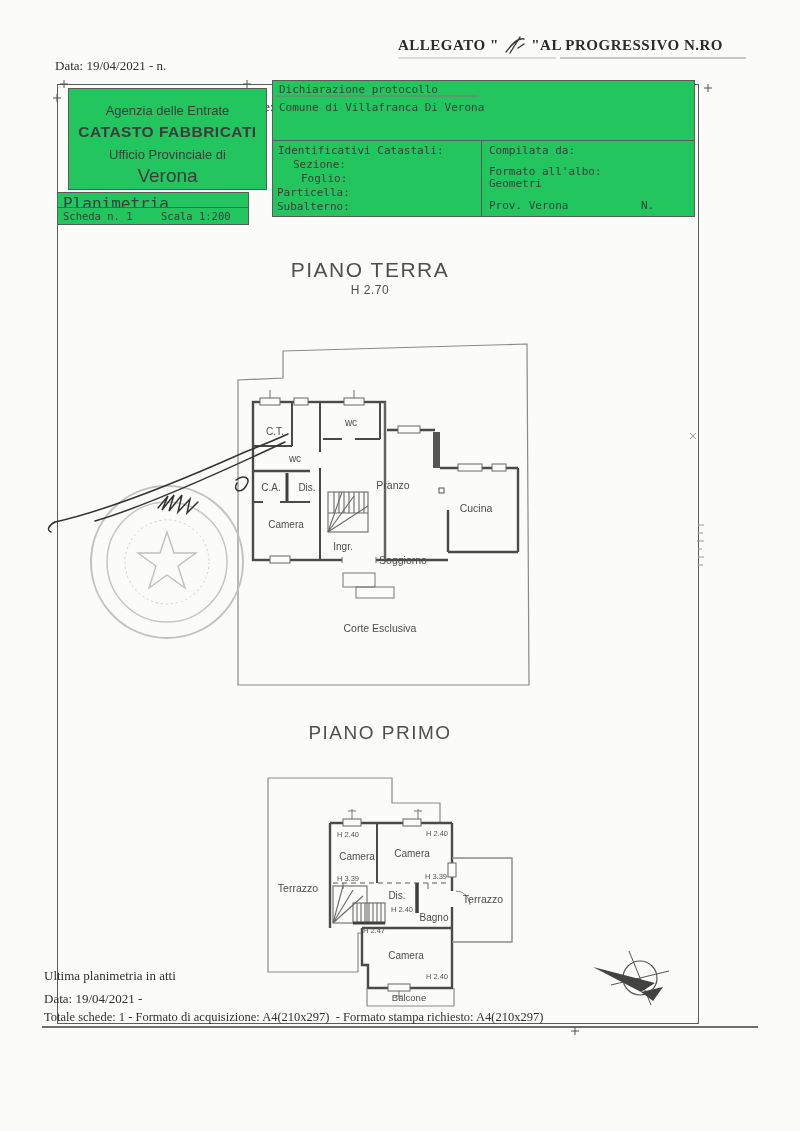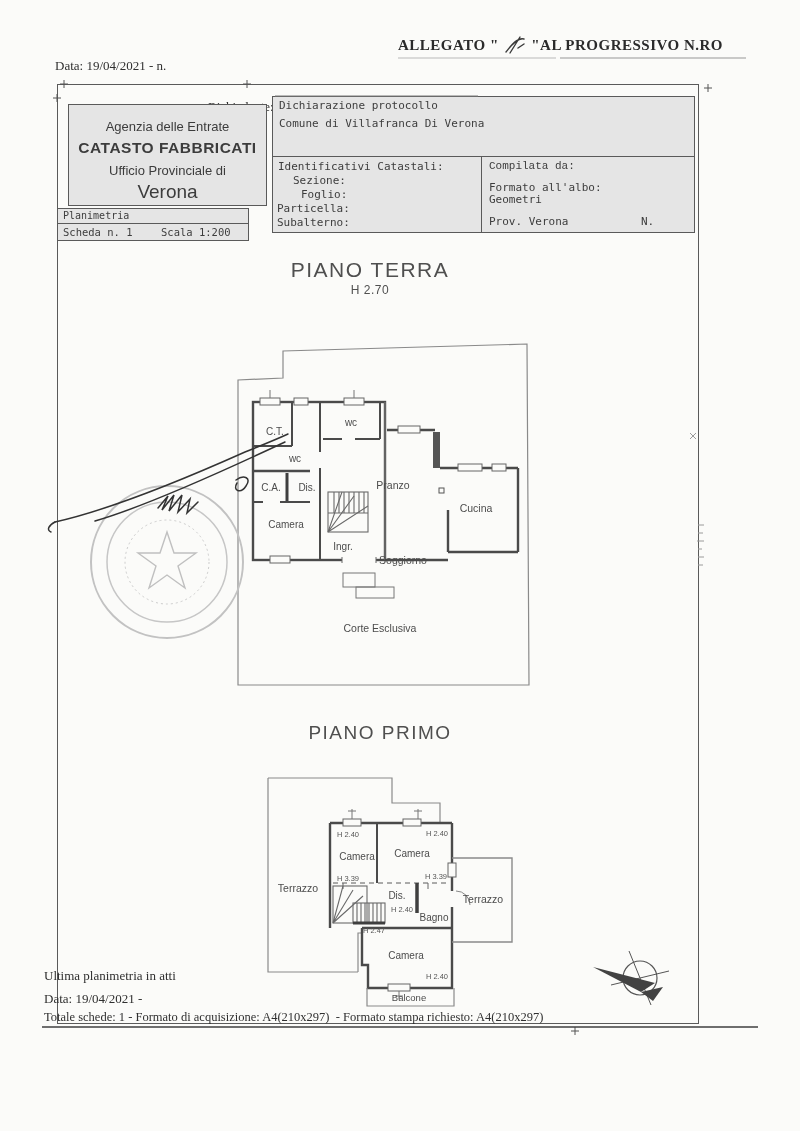--- a/index.html
+++ b/index.html
@@ -8,7 +8,7 @@
   .mono{font-family:"DejaVu Sans Mono",monospace;font-size:11px;color:#3d3d3d;white-space:pre;}
   .serif{font-family:"Liberation Serif",serif;font-size:13px;color:#2f2f2f;white-space:pre;}
   .frame{border:1.4px solid #5a5a5a;}
-  .whitebox{background:#e5e5e5;margin-top:16px;}
+  .whitebox{background:#22c55e;}
   .office{font-family:"Liberation Sans",sans-serif;color:#3c3c3c;text-align:center;}
   .office .l1{font-size:13px;margin-top:14px;}
   .office .l2{font-size:15.5px;font-weight:bold;letter-spacing:.5px;margin-top:5px;}

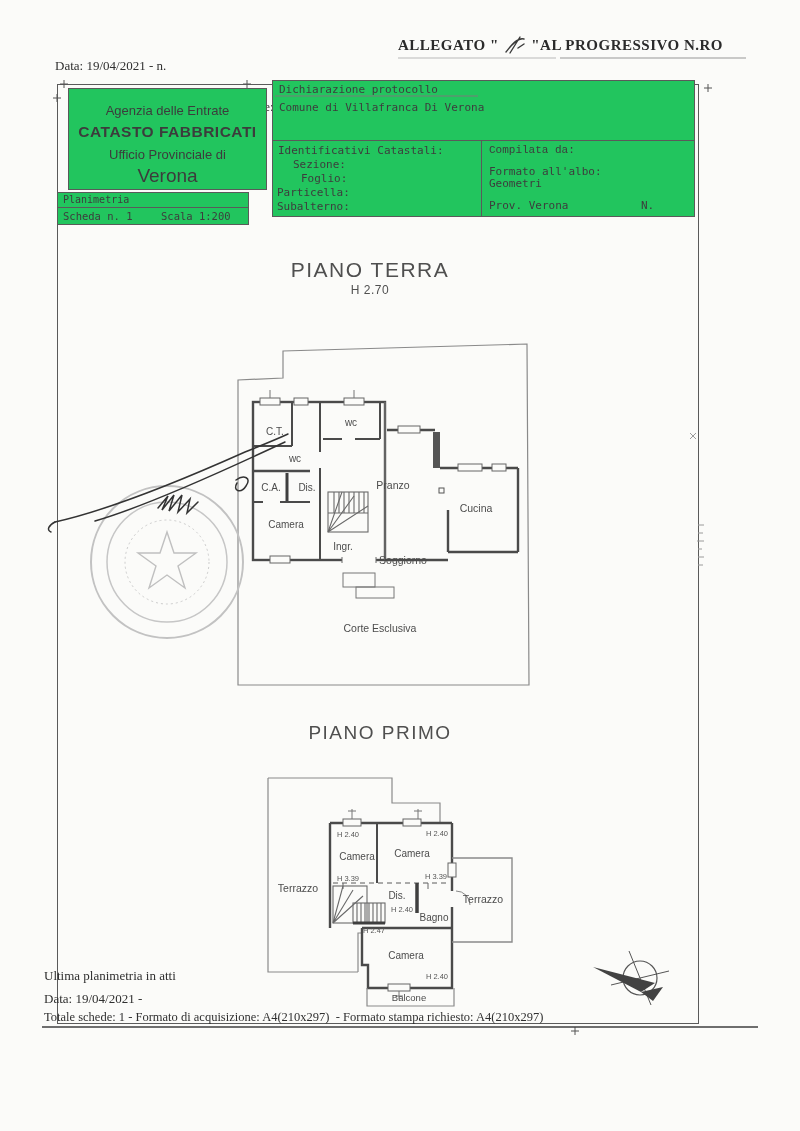--- a/index.html
+++ b/index.html
@@ -65,7 +65,7 @@
   <div class="mono" style="position:absolute;left:28px;top:31px;">Foglio:</div>
   <div class="mono" style="position:absolute;left:4px;top:45px;">Particella:</div>
   <div class="mono" style="position:absolute;left:4px;top:59px;">Subalterno:</div>
-  <div class="mono" style="position:absolute;left:216px;top:3px;font-family:Liberation Mono, monospace;">Compilata da:</div>
+  <div class="mono" style="position:absolute;left:216px;top:3px;">Compilata da:</div>
   <div class="mono" style="position:absolute;left:216px;top:24px;">Formato all'albo:</div>
   <div class="mono" style="position:absolute;left:216px;top:36px;">Geometri</div>
   <div class="mono" style="position:absolute;left:216px;top:58px;">Prov. Verona</div>

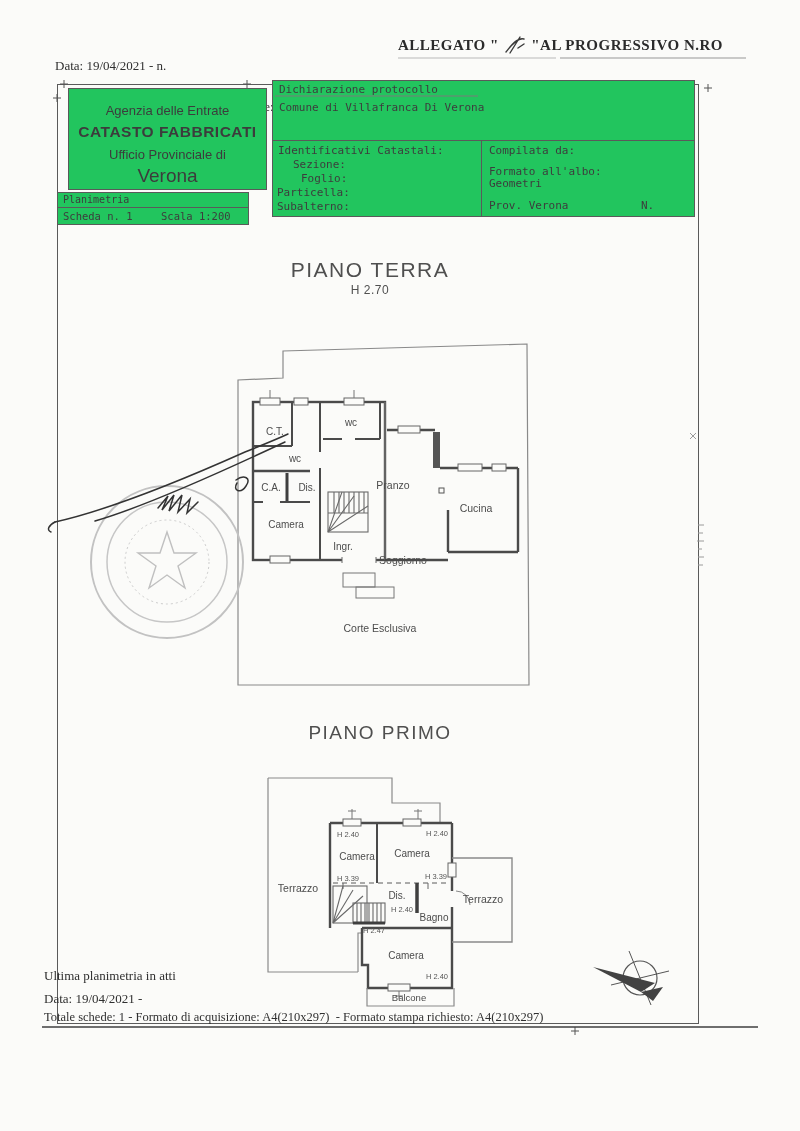--- a/index.html
+++ b/index.html
@@ -46,7 +46,7 @@
 </div>
 
 <div class="abs frame whitebox" style="left:57px;top:192px;width:190px;height:15px;">
-  <div class="mono" style="margin:1px 0 0 5px;font-size:10px;">Planimetria</div>
+  <div class="mono" style="margin:1px 0 0 5px;font-size:16px;">Planimetria</div>
 </div>
 <div class="abs frame whitebox" style="left:57px;top:207px;width:190px;height:16px;">
   <div class="mono" style="position:absolute;left:5px;top:2px;font-size:10.5px;">Scheda n. 1</div>

